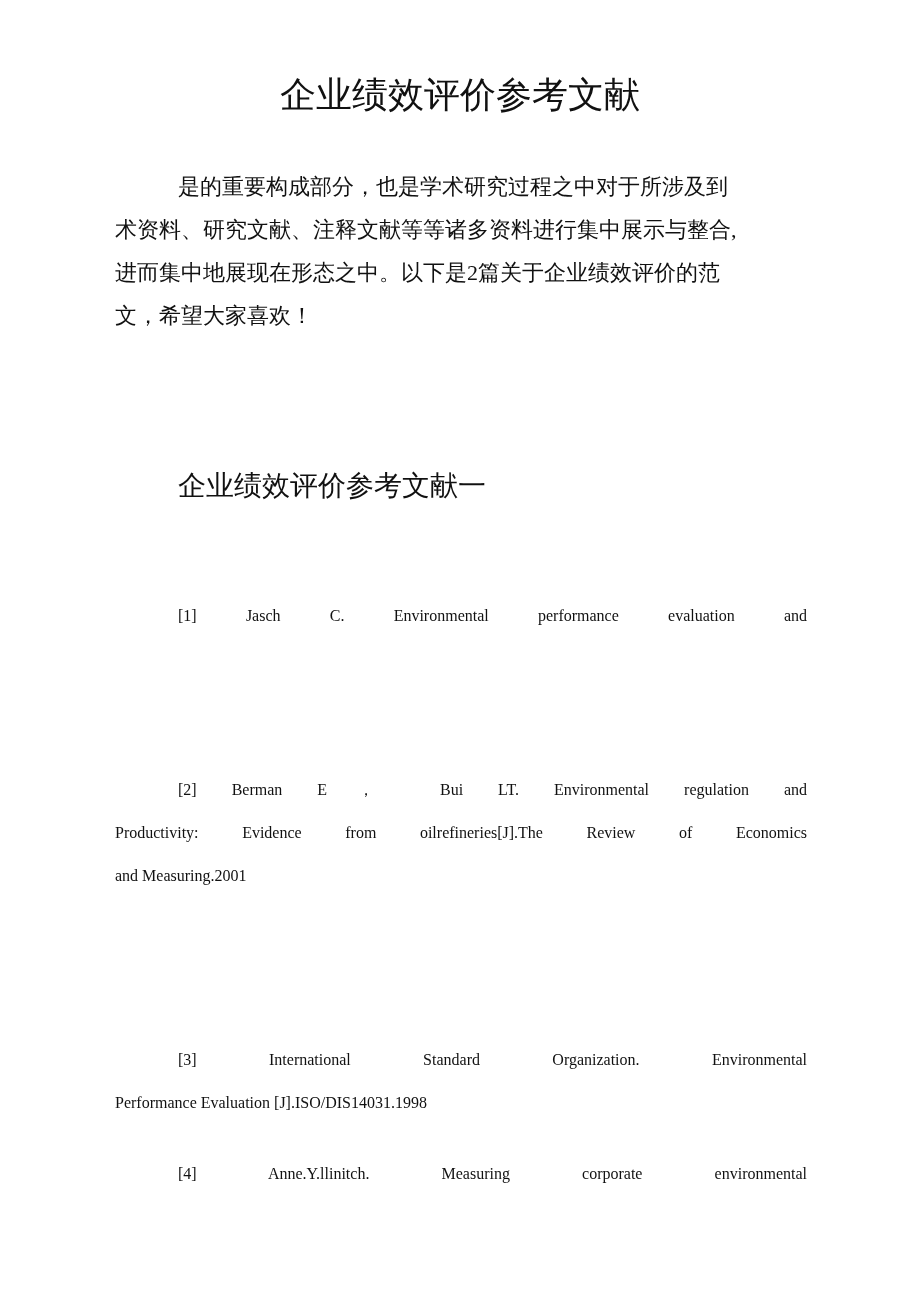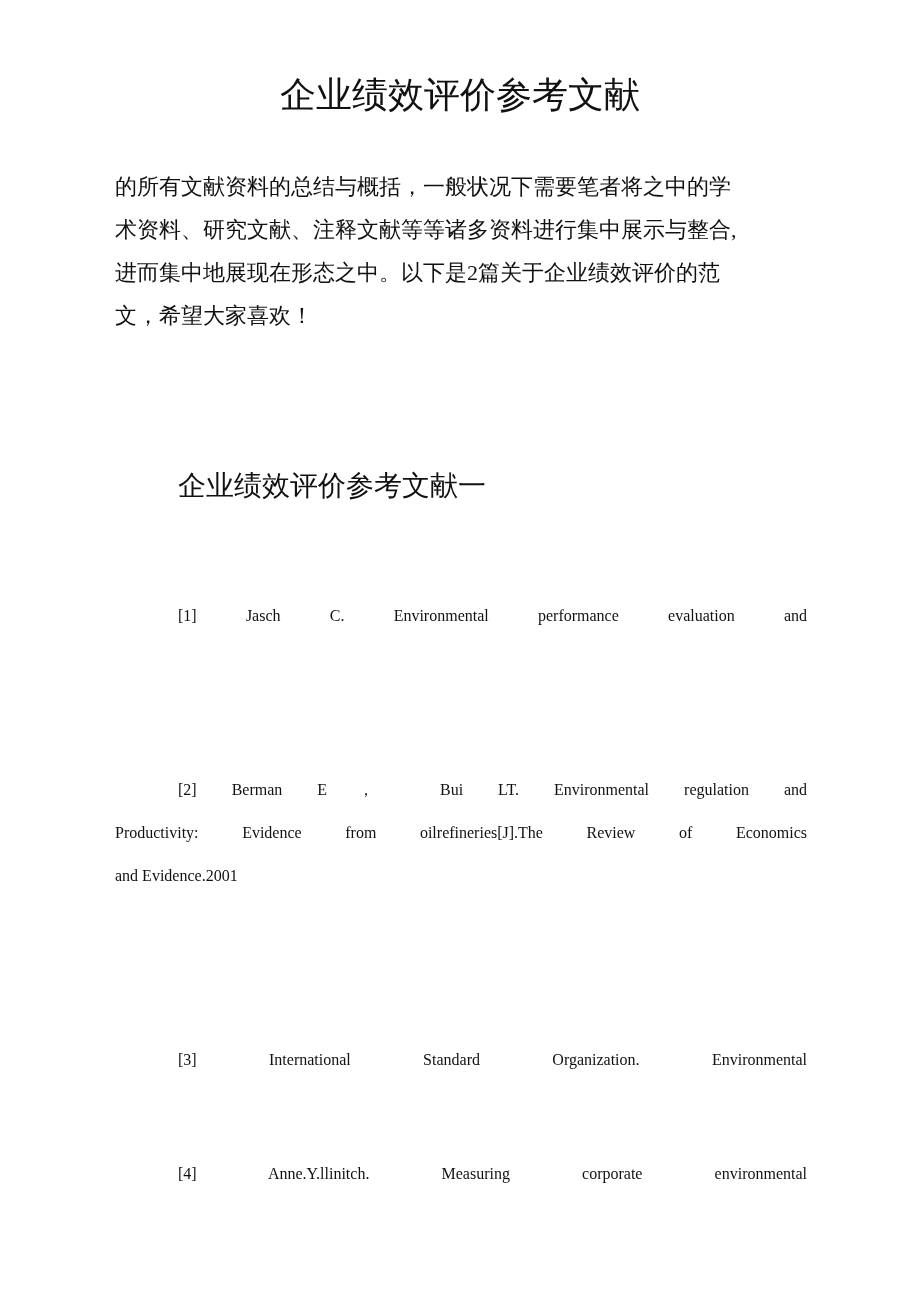--- a/index.html
+++ b/index.html
@@ -33,6 +33,7 @@
 <h1 class="title">企业绩效评价参考文献</h1>
 
 <div class="intro">
+  <span class="line indent">是的重要构成部分，也是学术研究过程之中对于所涉及到</span>
   <span class="line">的所有文献资料的总结与概括，一般状况下需要笔者将之中的学</span>
   <span class="line">术资料、研究文献、注释文献等等诸多资料进行集中展示与整合,</span>
   <span class="line">进而集中地展现在形态之中。以下是2篇关于企业绩效评价的范</span>

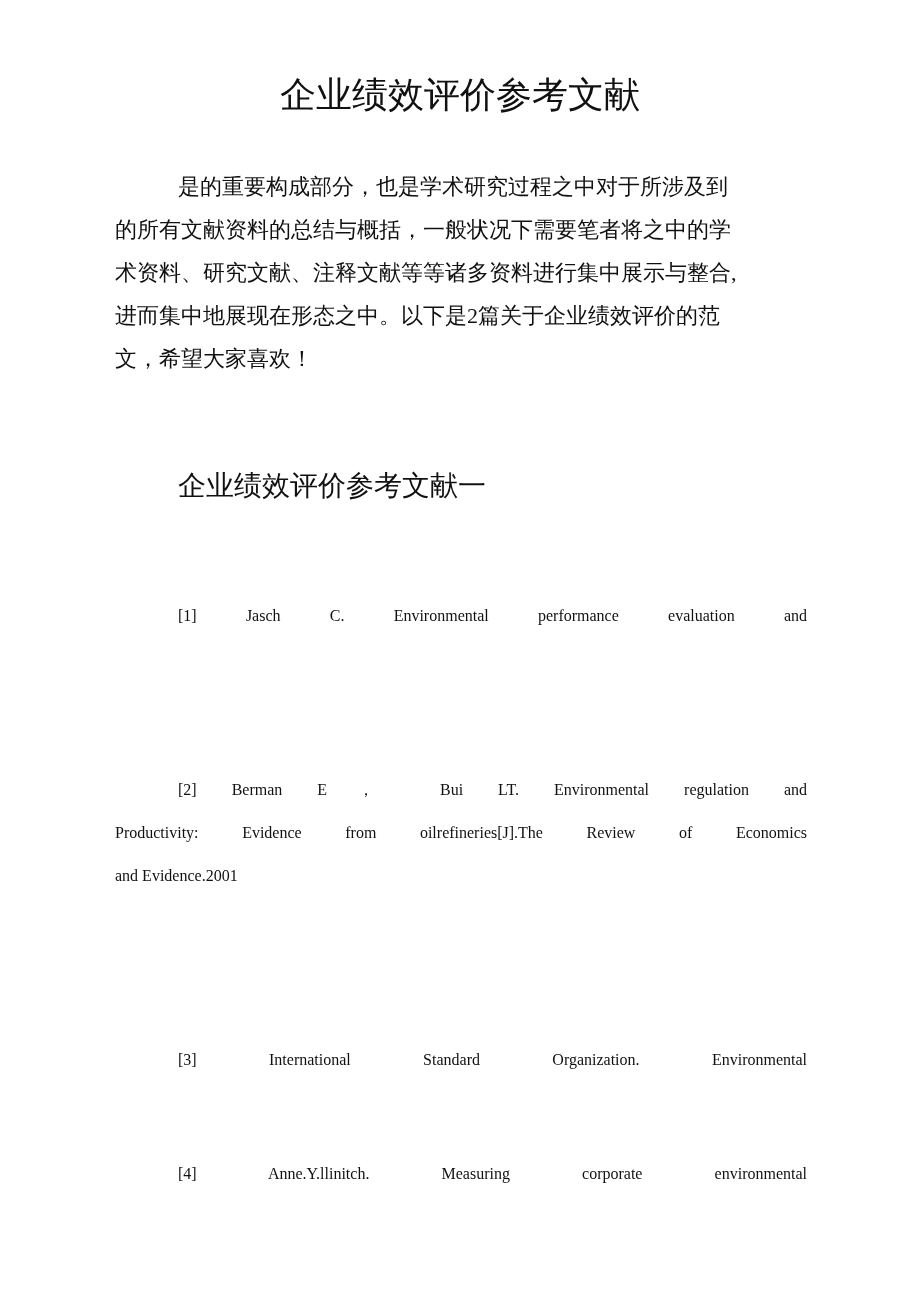--- a/index.html
+++ b/index.html
@@ -34,7 +34,6 @@
 
 <div class="intro">
   <span class="line indent">是的重要构成部分，也是学术研究过程之中对于所涉及到</span>
-  <span class="line">的所有文献资料的总结与概括，一般状况下需要笔者将之中的学</span>
   <span class="line">术资料、研究文献、注释文献等等诸多资料进行集中展示与整合,</span>
   <span class="line">进而集中地展现在形态之中。以下是2篇关于企业绩效评价的范</span>
   <span class="line">文，希望大家喜欢！</span>

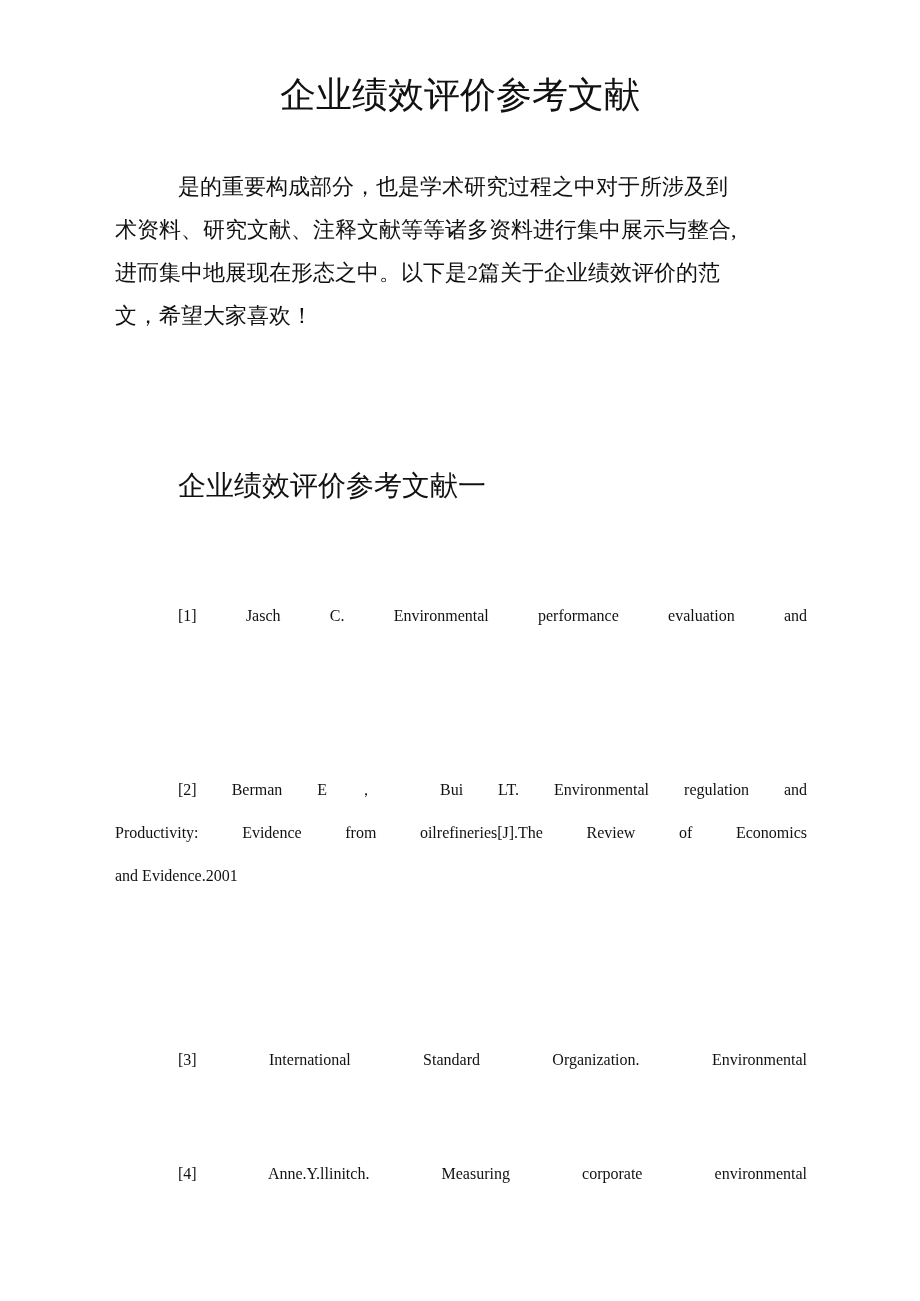--- a/index.html
+++ b/index.html
@@ -48,7 +48,7 @@
 <div class="ref" style="top:768px;">
   <span class="line just indent">[2] Berman E， Bui LT. Environmental regulation and</span>
   <span class="line just">Productivity: Evidence from oilrefineries[J].The Review of Economics</span>
-  <span class="line">and Evidence.2001</span>
+  <span class="line">and Measuring.2001</span>
 </div>
 
 <div class="ref" style="top:1038px;">

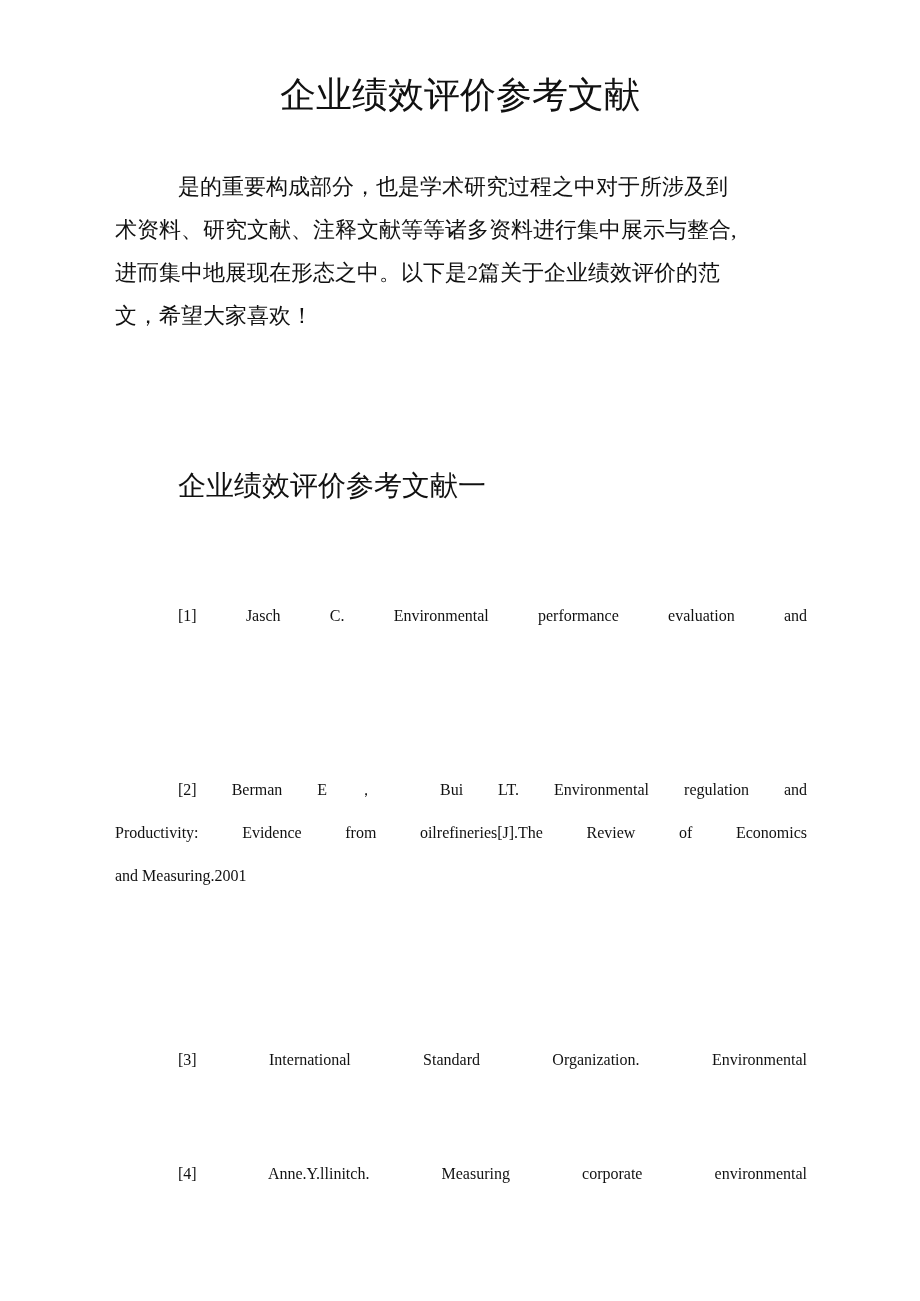--- a/index.html
+++ b/index.html
@@ -53,6 +53,7 @@
 
 <div class="ref" style="top:1038px;">
   <span class="line just indent">[3] International Standard Organization. Environmental</span>
+  <span class="line">Performance Evaluation [J].ISO/DIS14031.1998</span>
 </div>
 
 <div class="ref" style="top:1152px;">

